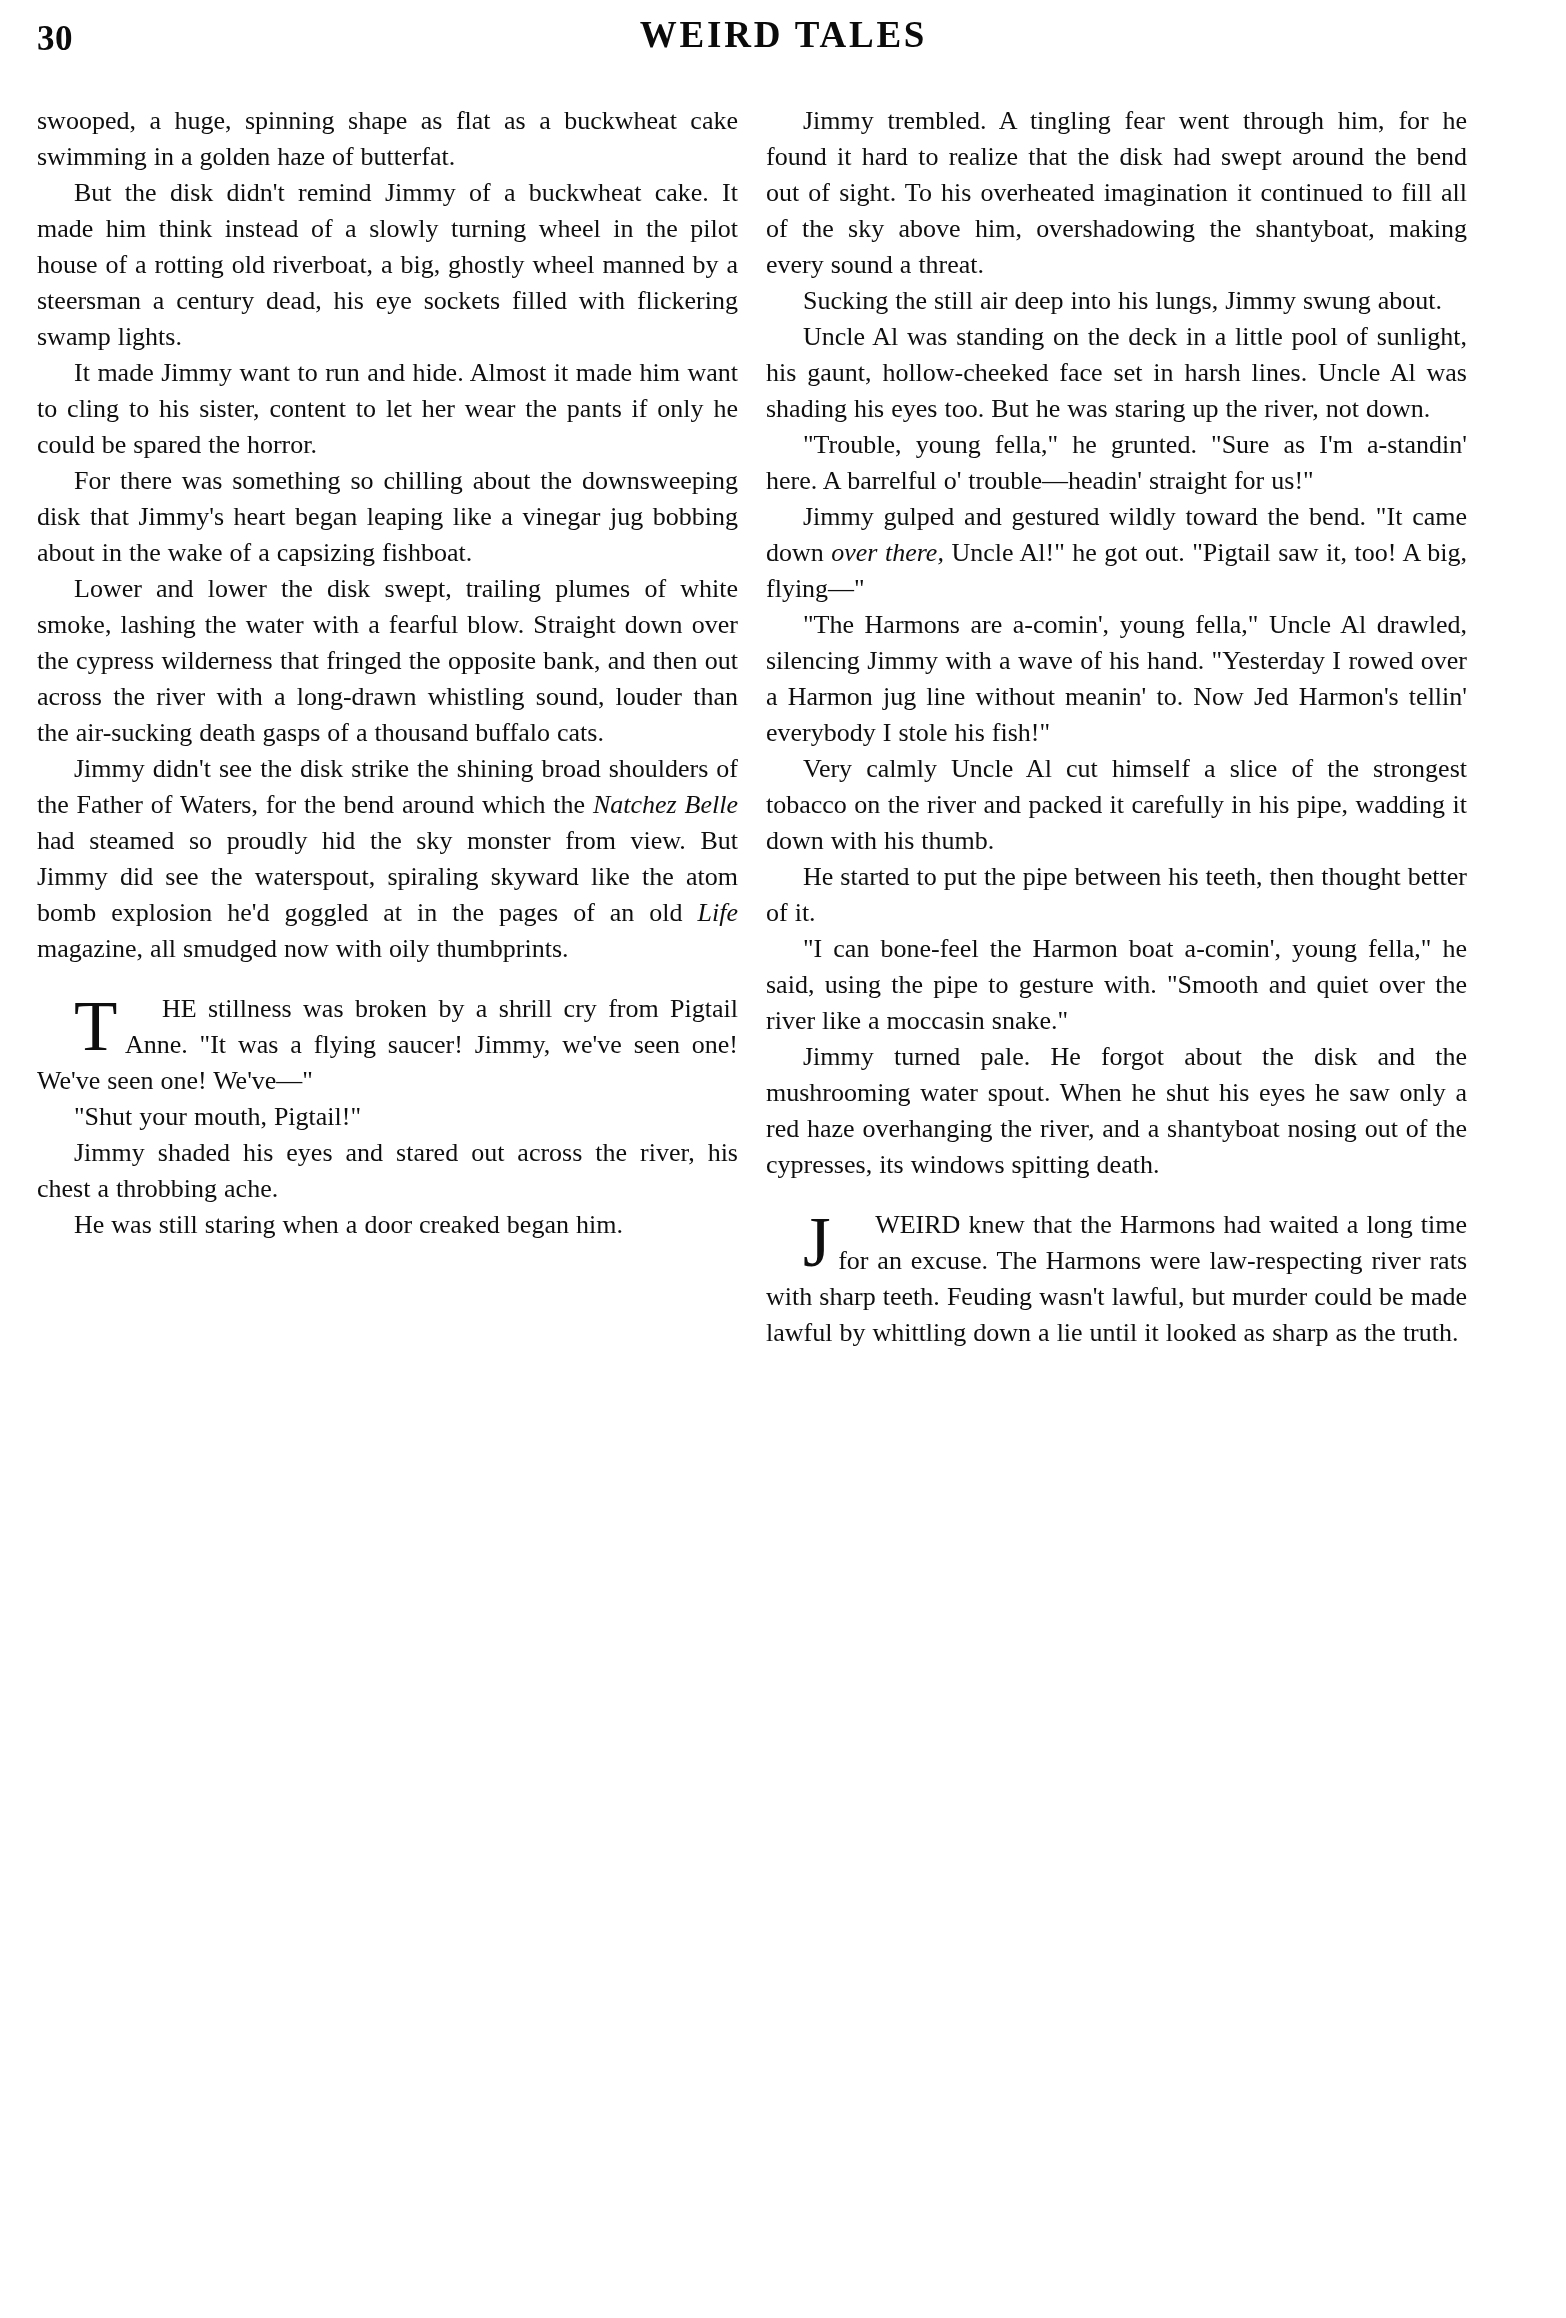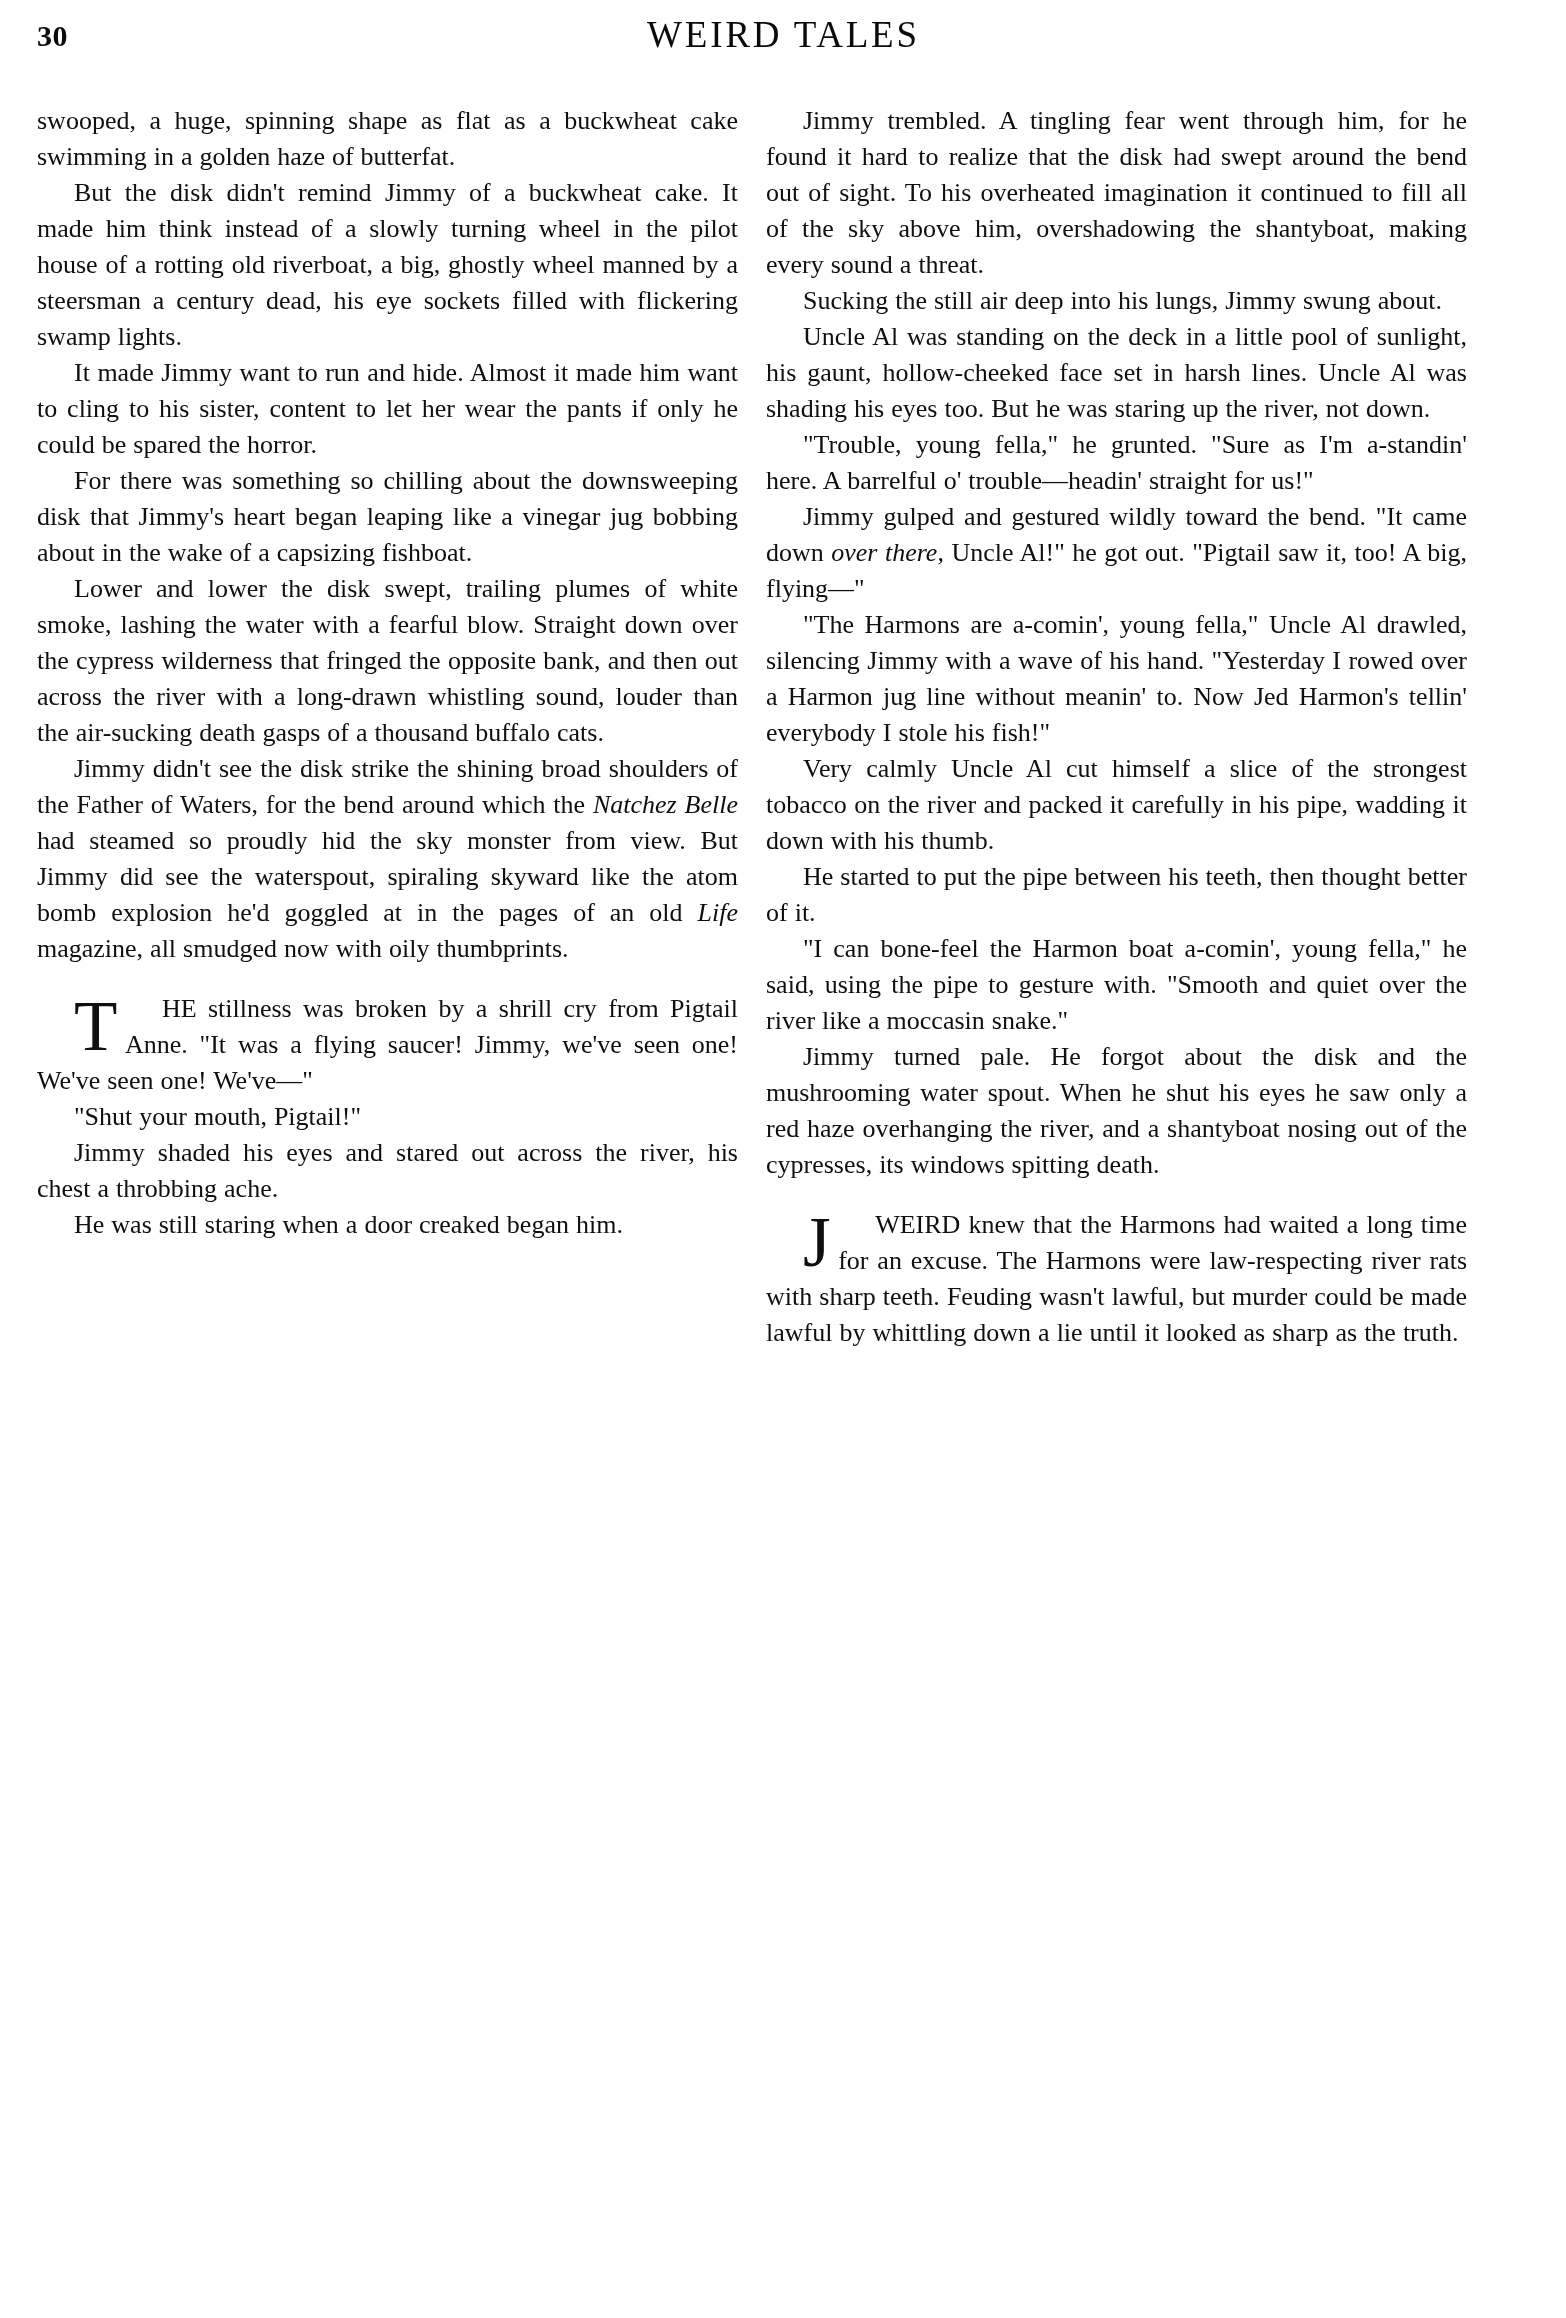--- a/index.html
+++ b/index.html
@@ -34,7 +34,7 @@
     top: 5.6px;
     font-family: "Liberation Serif", serif;
     font-weight: bold;
-    font-size: 30px;
+    font-size: 35px;
     letter-spacing: 0.5px;
     color: #111;
     text-align: right;

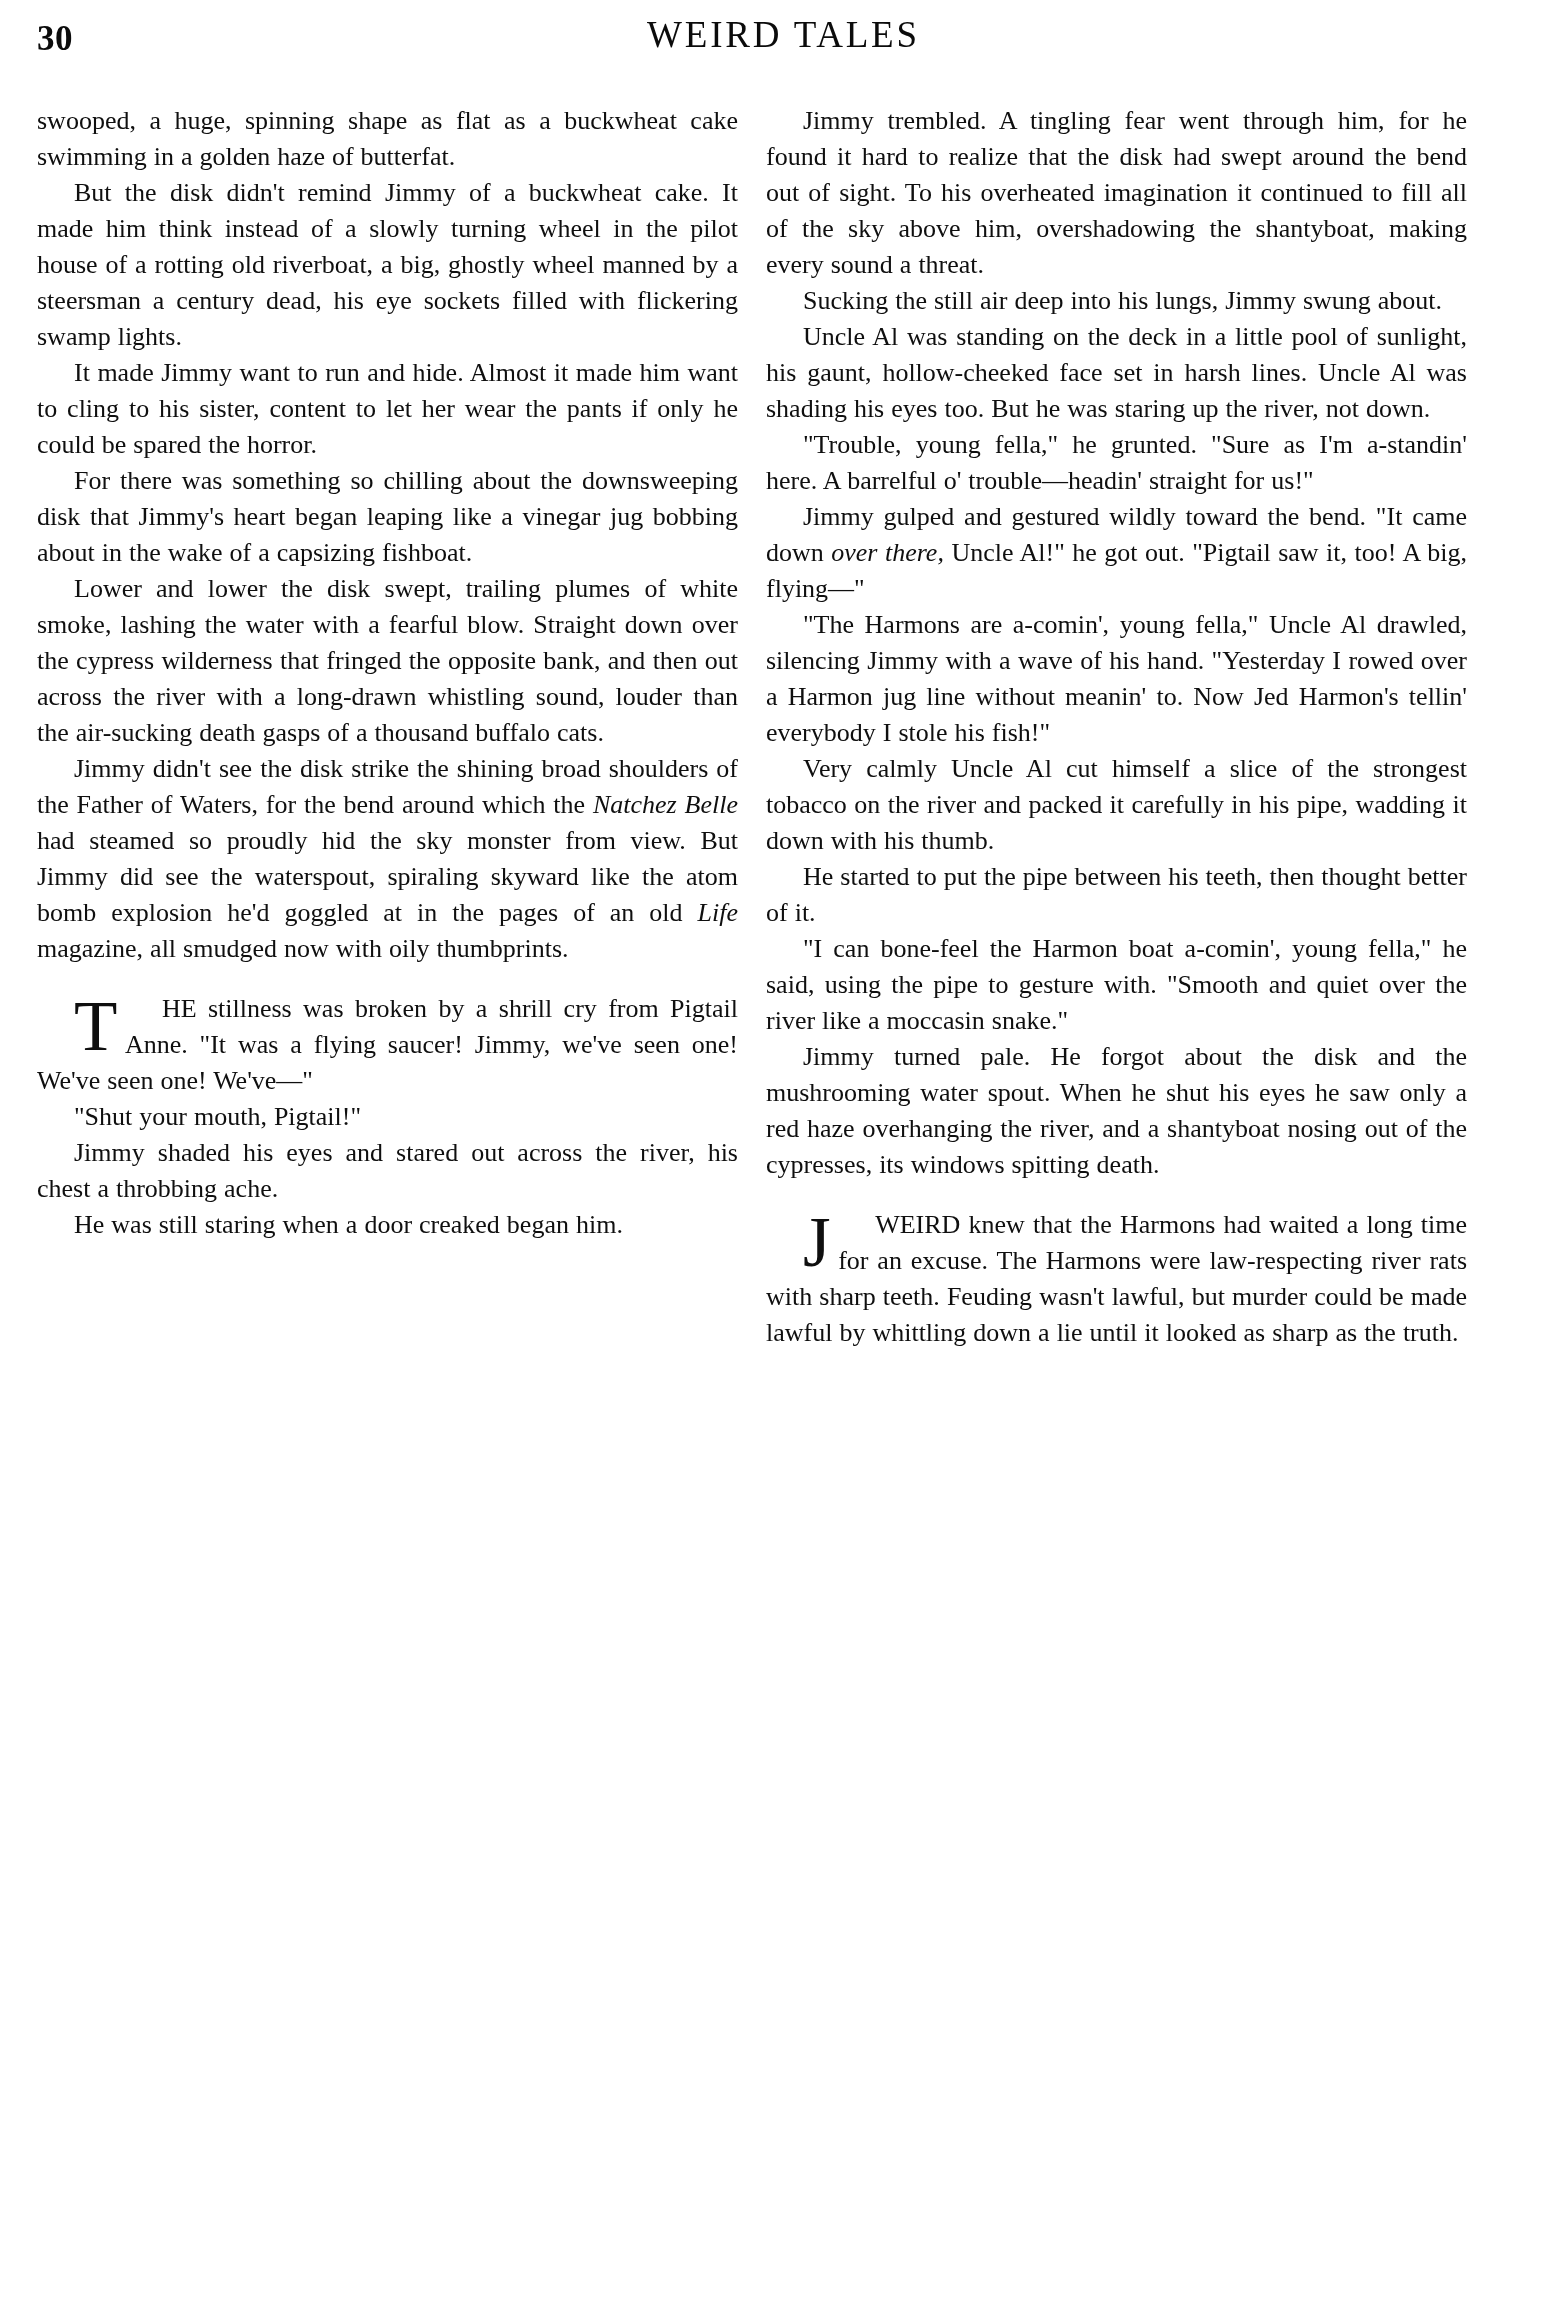--- a/index.html
+++ b/index.html
@@ -46,7 +46,7 @@
     top: 0;
     text-align: center;
     font-family: "Liberation Serif", serif;
-    font-weight: normal;
+    font-weight: bold;
     font-size: 37px;
     letter-spacing: 2.8px;
     color: #111;

